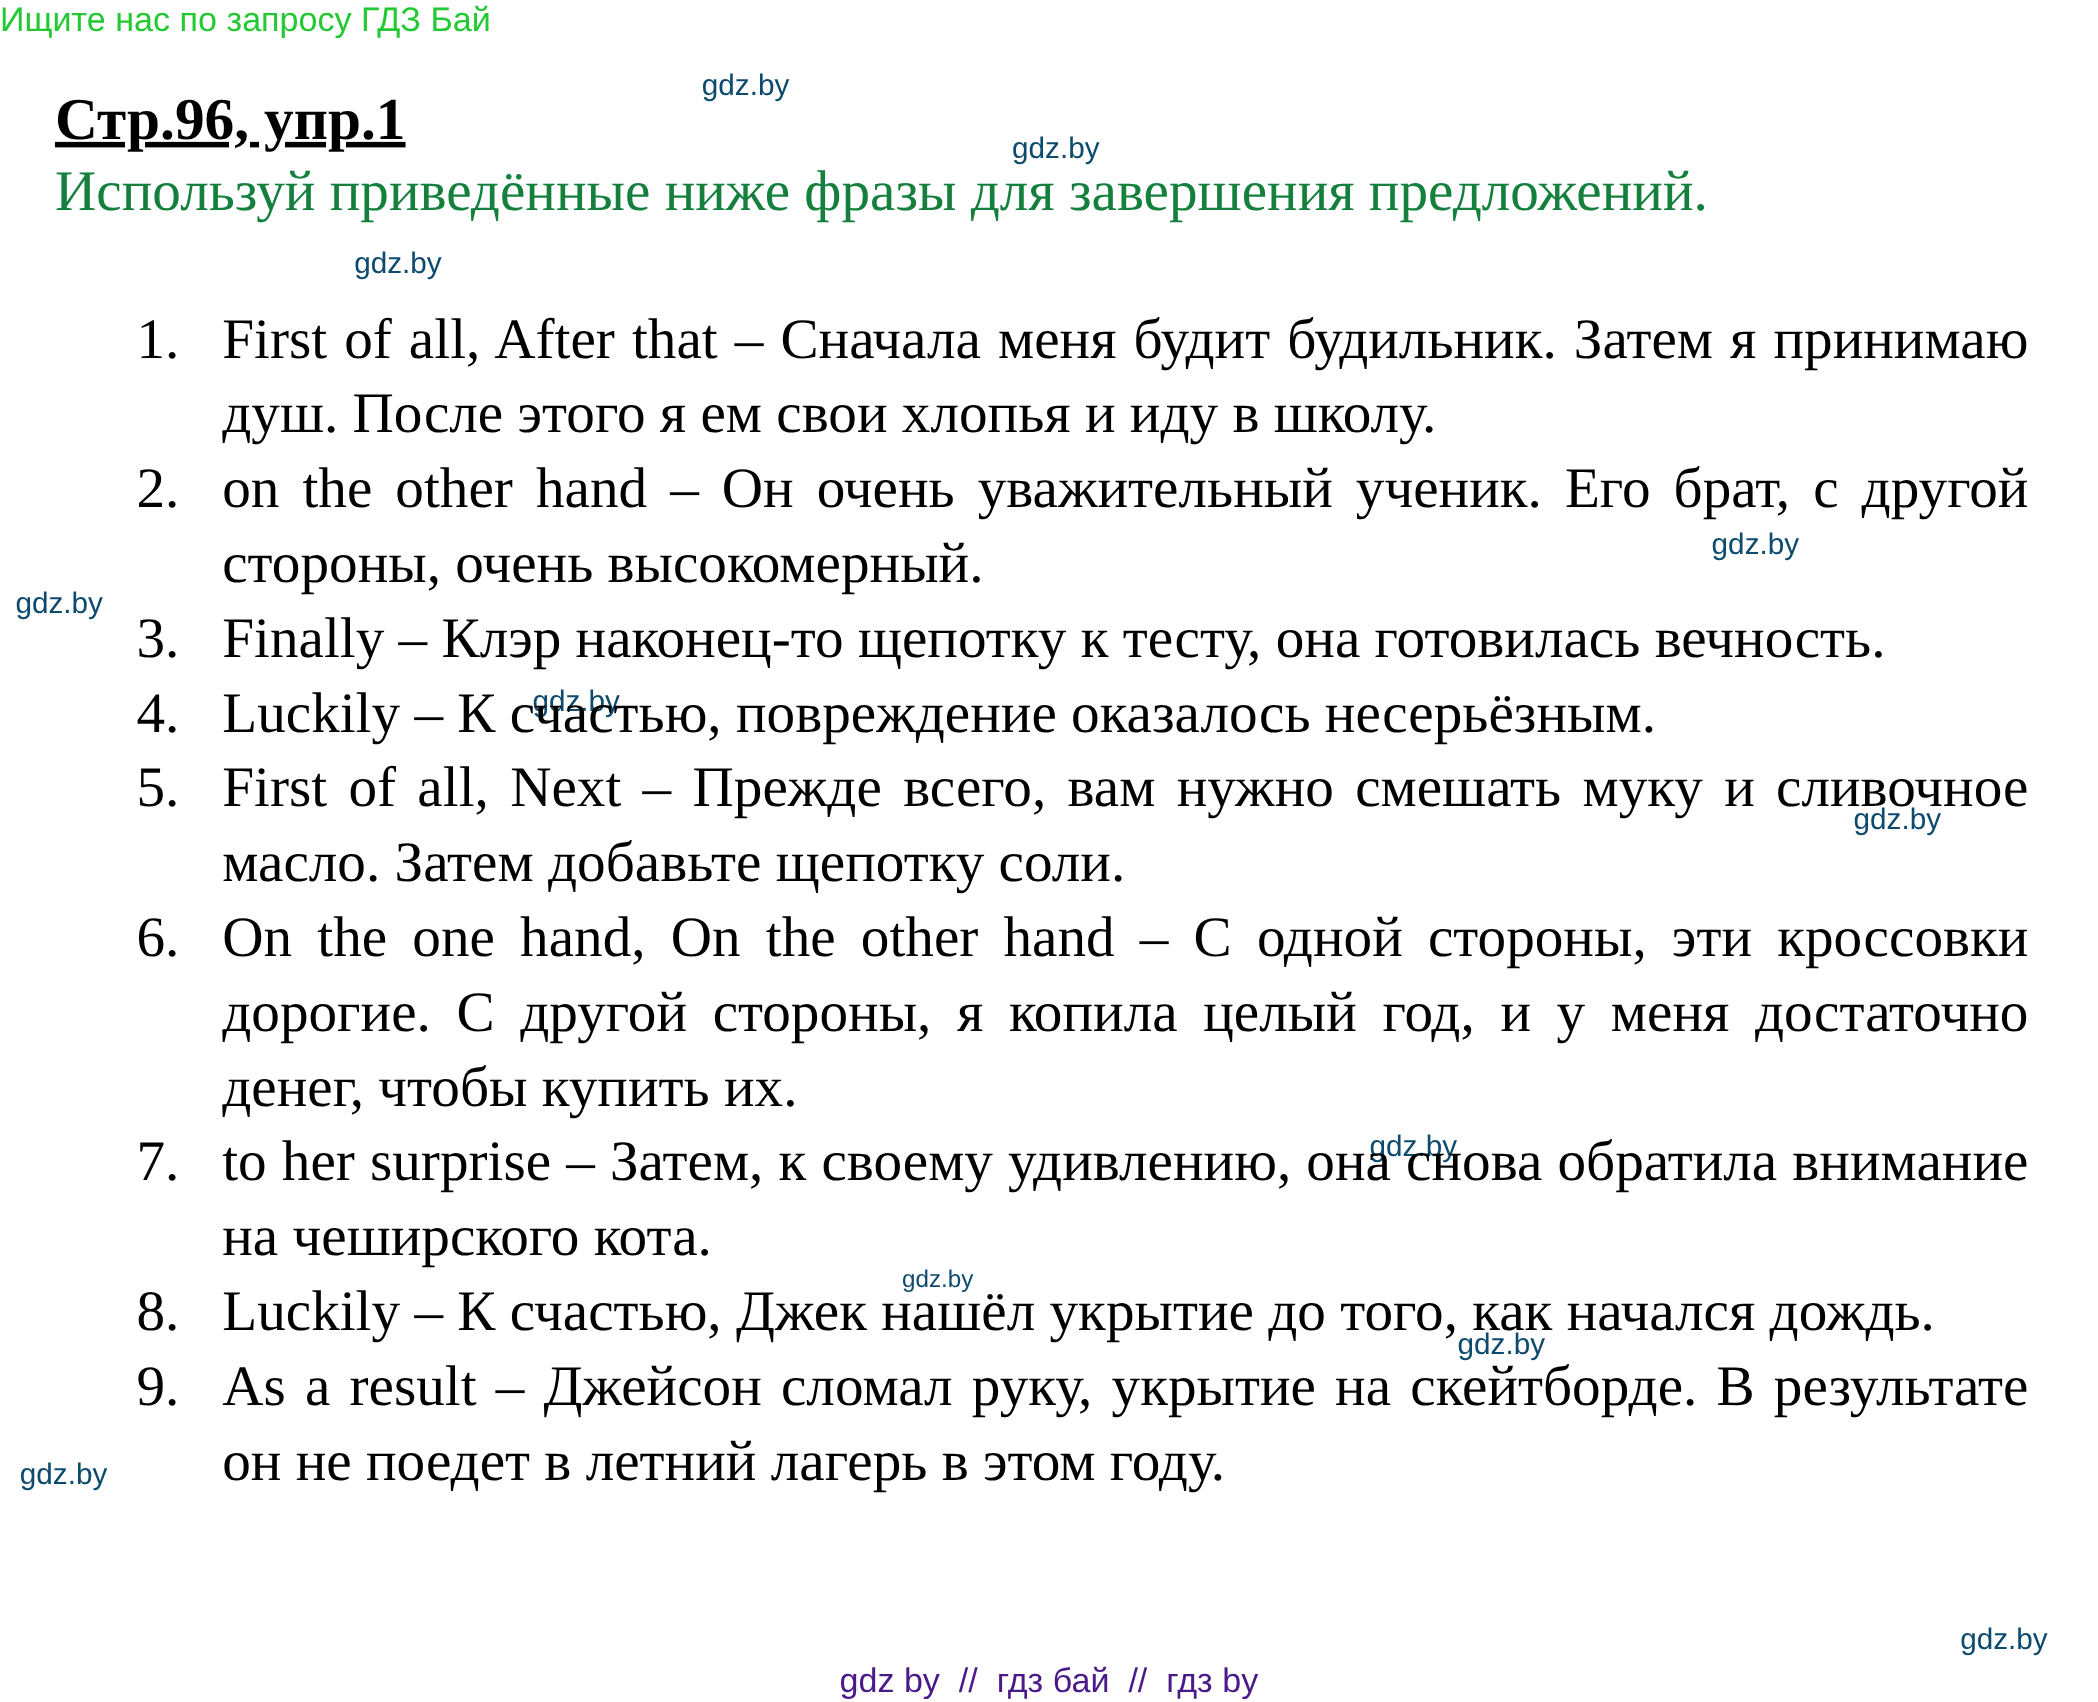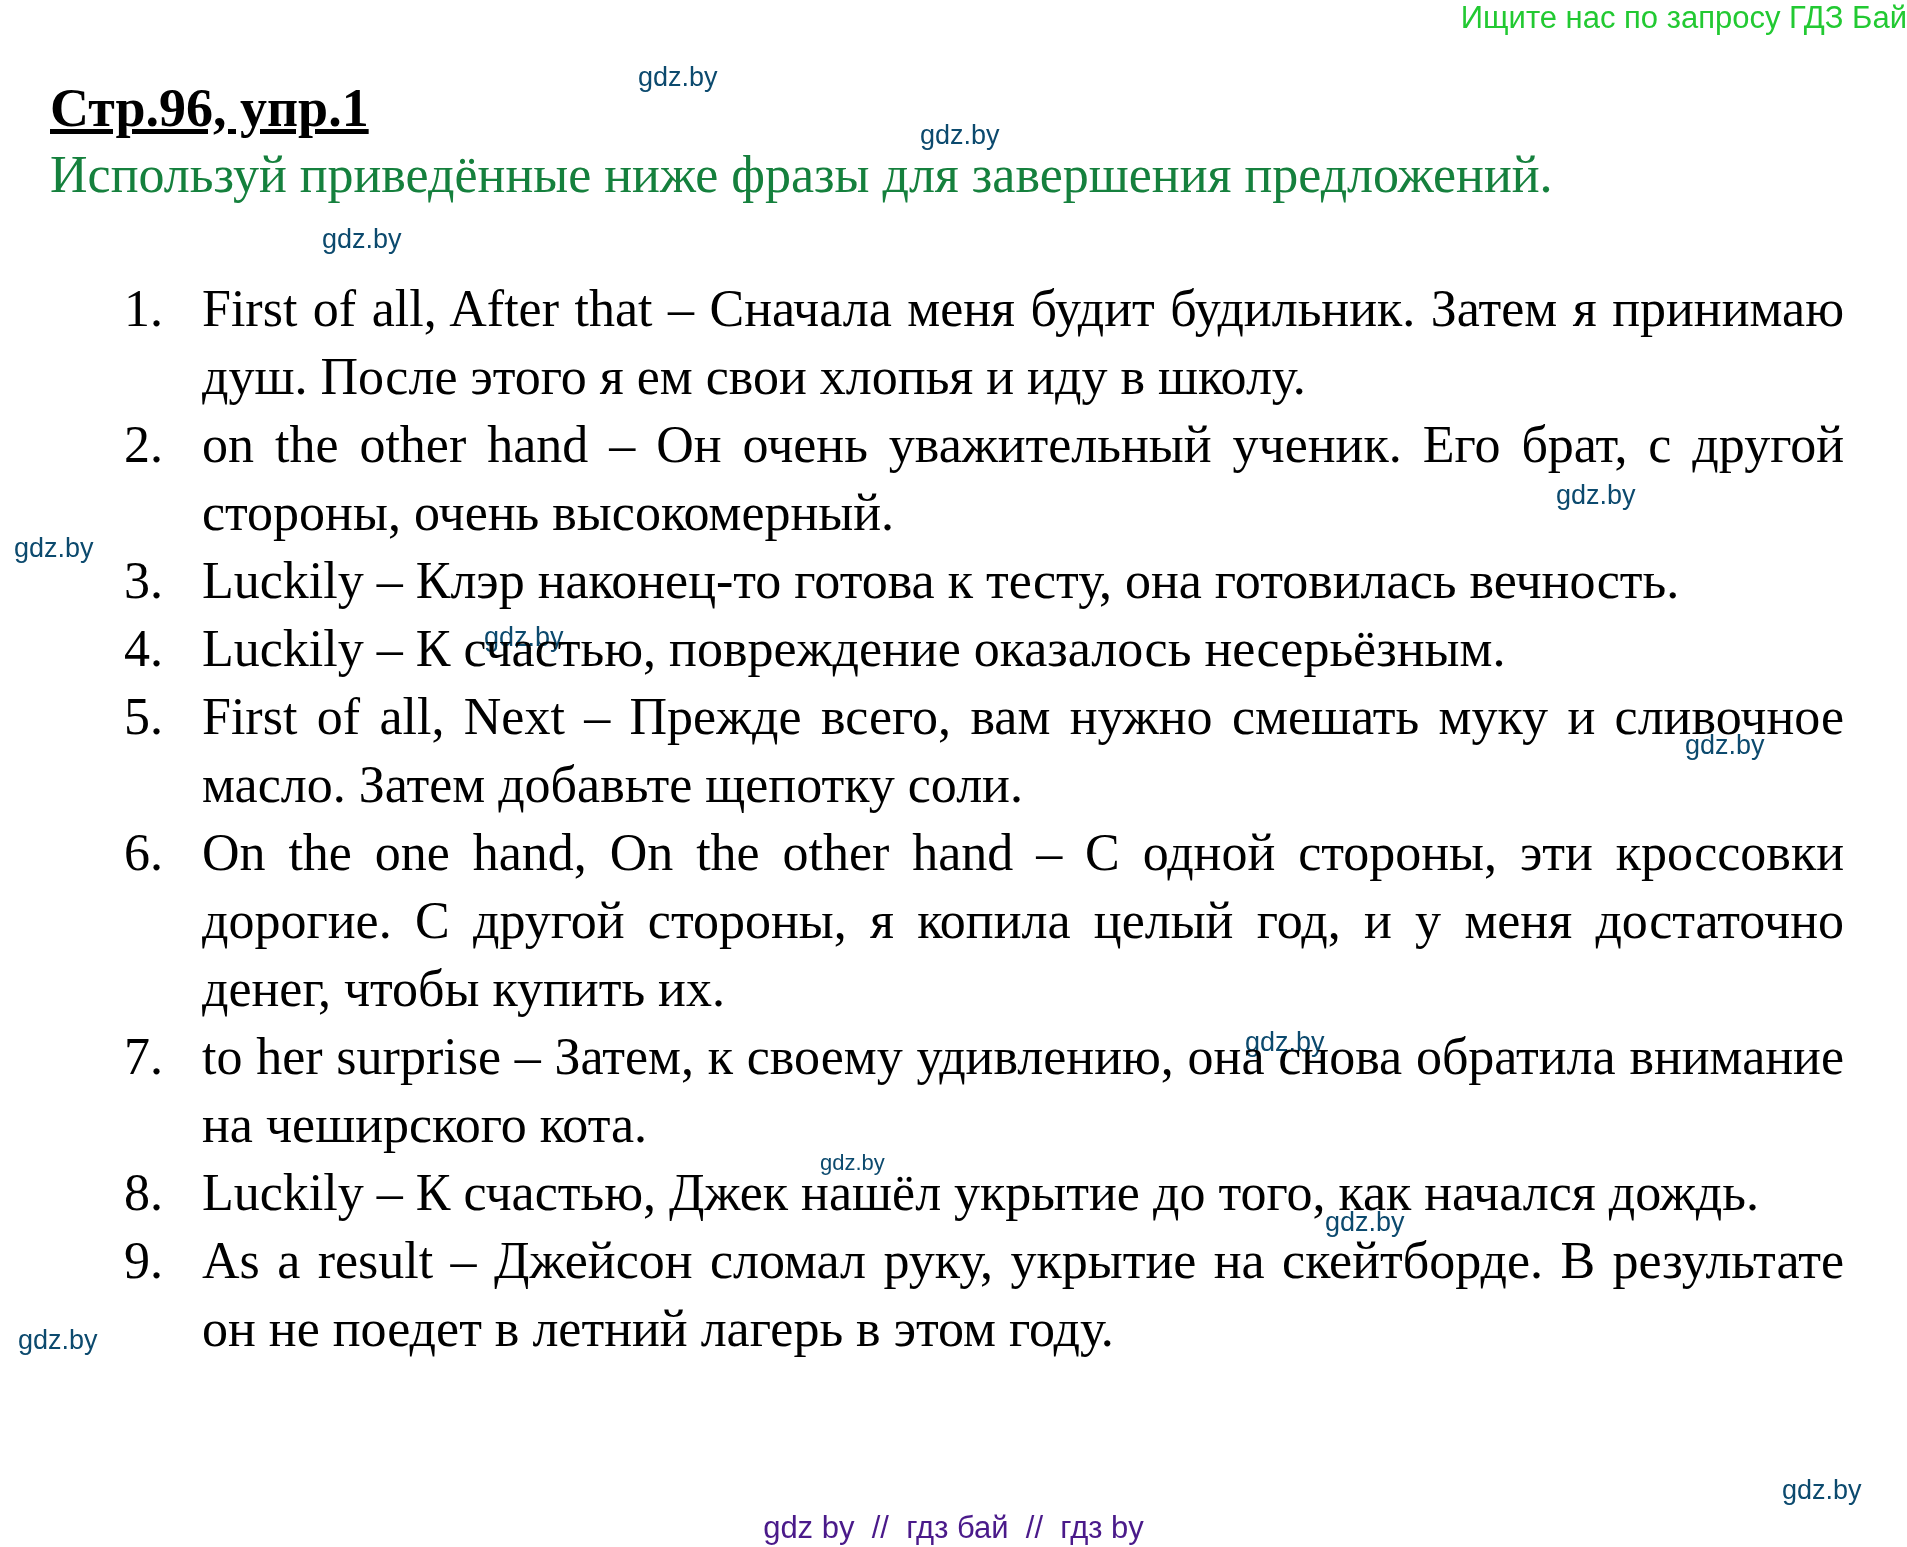--- a/index.html
+++ b/index.html
@@ -4,7 +4,7 @@
 <style>
   html, body { margin:0; padding:0; background:#ffffff; }
   body { width:1907px; height:1547px; position:relative; overflow:hidden; }
-  .top-banner { position:absolute; top:0; left:0; width:1907px; text-align:right;
+  .top-banner { position:absolute; top:0; left:0; width:1907px; text-align:left;
     font-family:"Liberation Sans", sans-serif; font-size:31px; color:#22c932; line-height:36px; }
   .wm { position:absolute; font-family:"Liberation Sans", sans-serif; font-size:27px; color:#0c4a6e; line-height:30px; }
   .title { position:absolute; left:50px; top:78px; font-family:"Liberation Serif", serif;

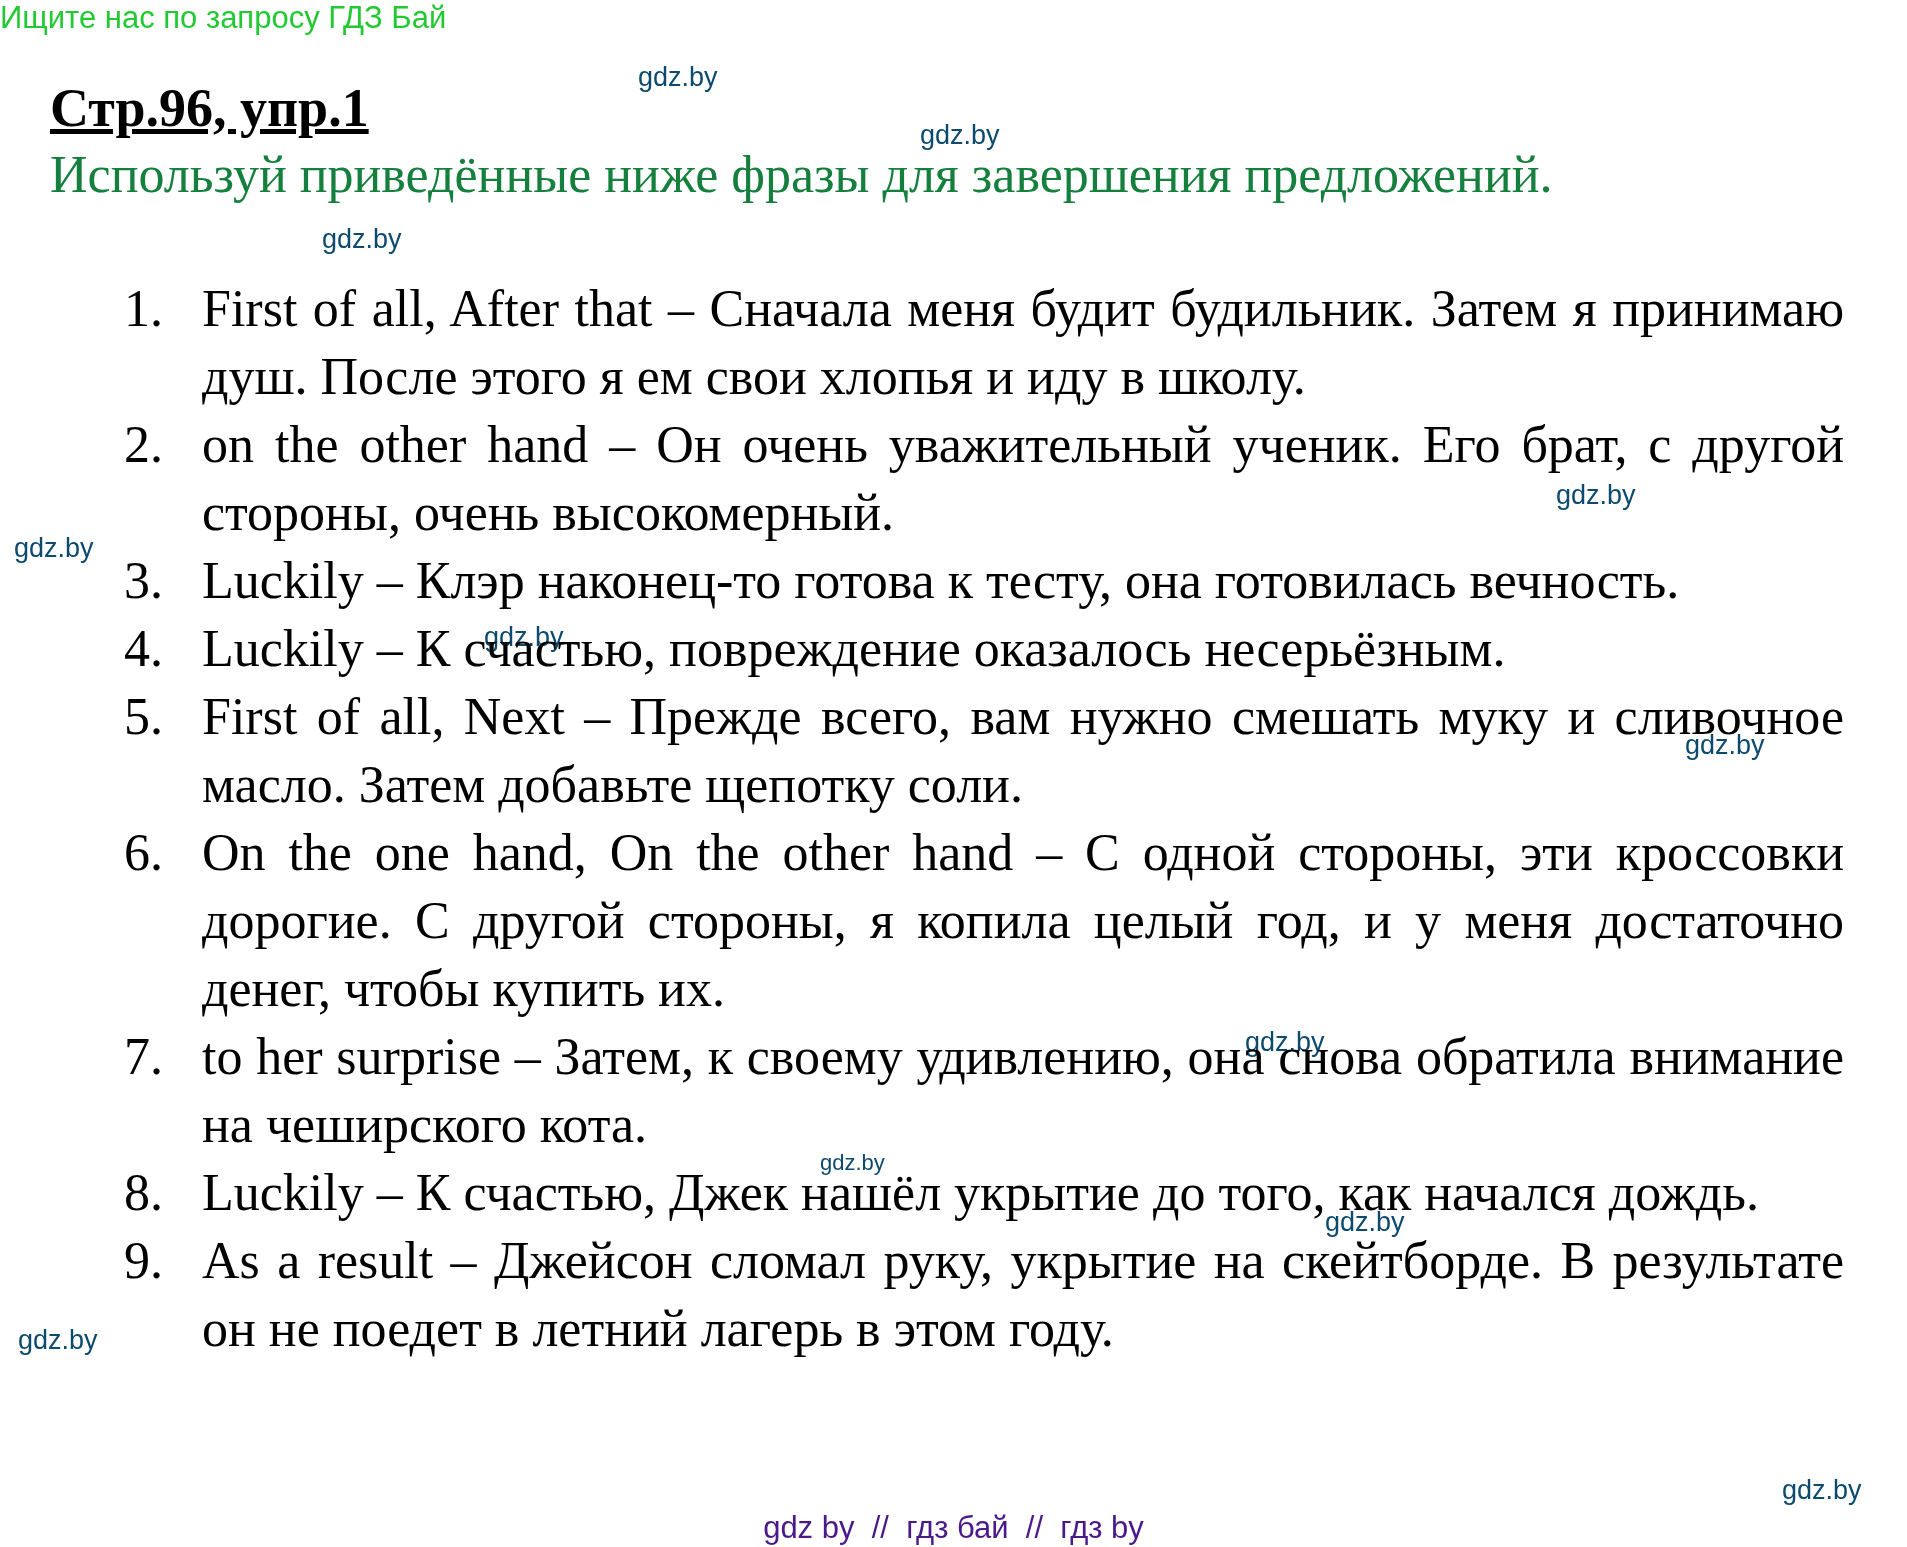--- a/index.html
+++ b/index.html
@@ -50,7 +50,7 @@
     </li>
   <li class="item">
       <span class="num">3.</span>
-      <span class="txt">Luckily – Клэр наконец-то готова к тесту, она готовилась вечность.</span>
+      <span class="txt">Finally – Клэр наконец-то щепотку к тесту, она готовилась вечность.</span>
     </li>
   <li class="item">
       <span class="num">4.</span>

